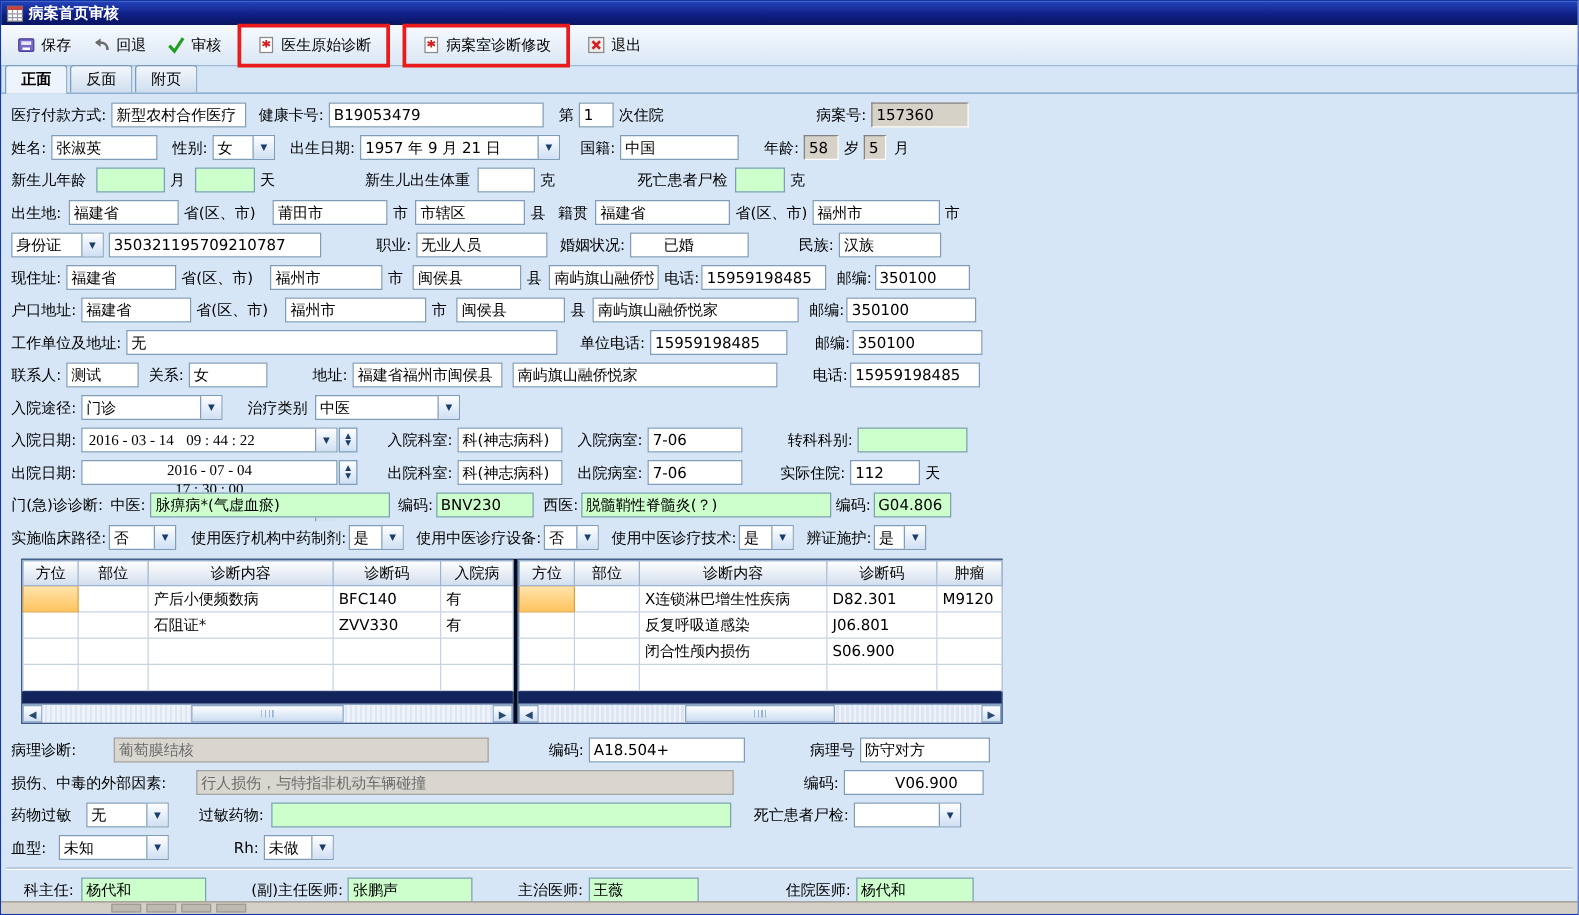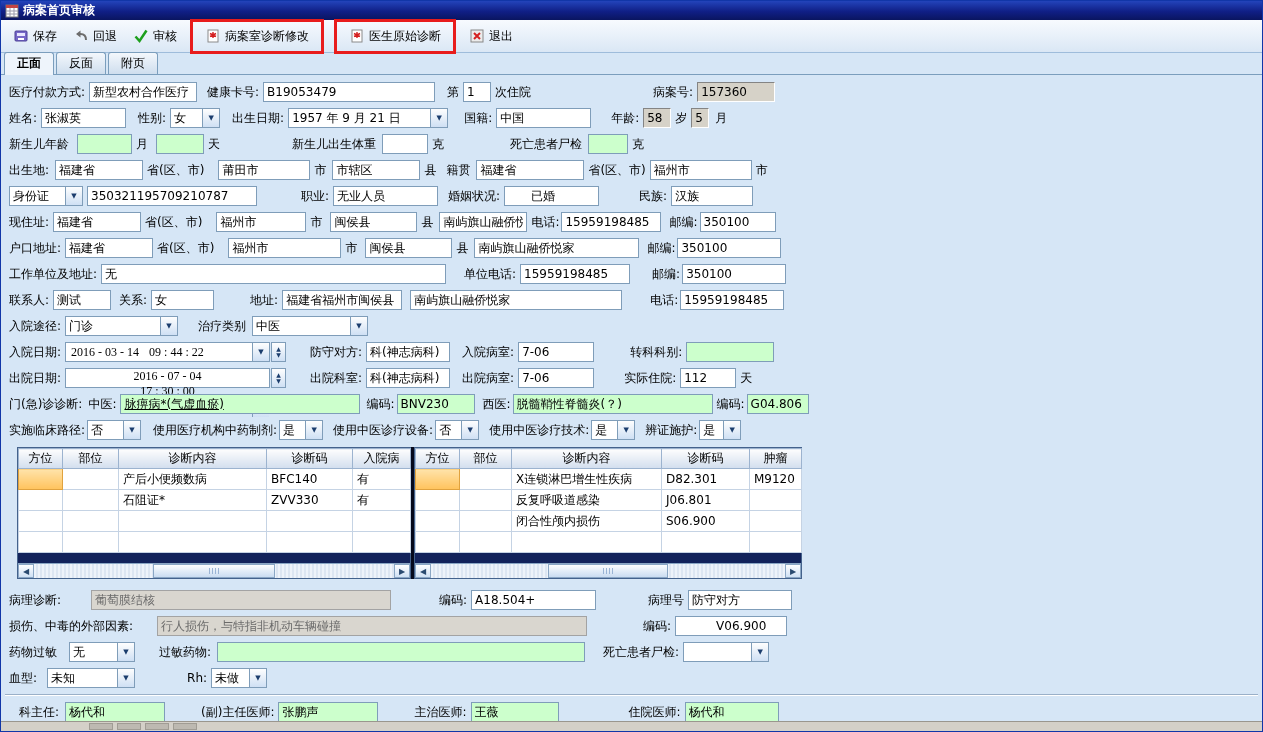--- a/index.html
+++ b/index.html
@@ -104,7 +104,7 @@
               <path d="M8 4v6M5 5.5l6 3M11 5.5l-6 3" stroke="#d42020" stroke-width="1.4"></path>
             </svg>
           </span>
-        <span>病案室诊断修改</span>
+        <span>医生原始诊断</span>
       </div>
     </div>
     <div class="redbox">
@@ -115,7 +115,7 @@
               <path d="M8 4v6M5 5.5l6 3M11 5.5l-6 3" stroke="#d42020" stroke-width="1.4"></path>
             </svg>
           </span>
-        <span>医生原始诊断</span>
+        <span>病案室诊断修改</span>
       </div>
     </div>
     <div class="tbtn">

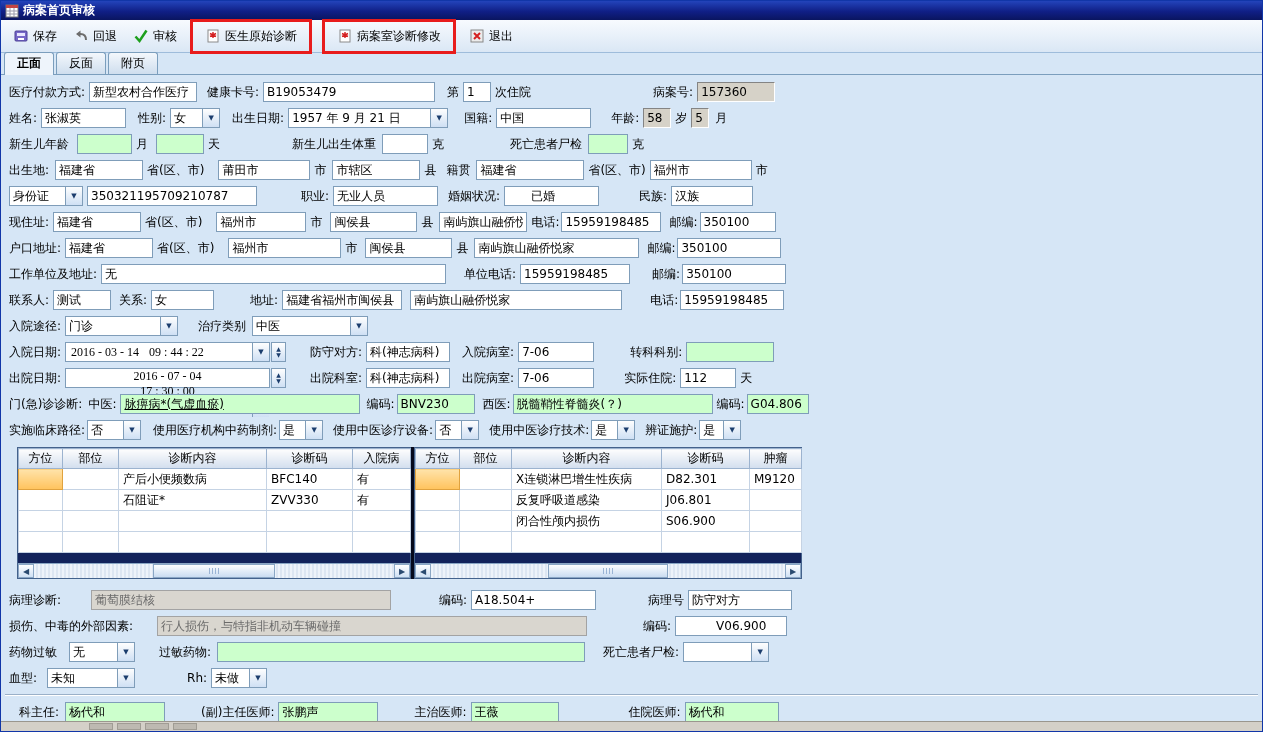--- a/index.html
+++ b/index.html
@@ -287,7 +287,7 @@
           <span>▲</span>
           <span>▼</span>
         </div>
-      <span class="lbl" style="margin-left:24px;">防守对方:</span>
+      <span class="lbl" style="margin-left:24px;">入院科室:</span>
       <input class="inp" style="width: 84px; margin-left: 4px;" value="科(神志病科)">
       <span class="lbl" style="margin-left:12px;">入院病室:</span>
       <input class="inp" style="width: 76px; margin-left: 4px;" value="7-06">

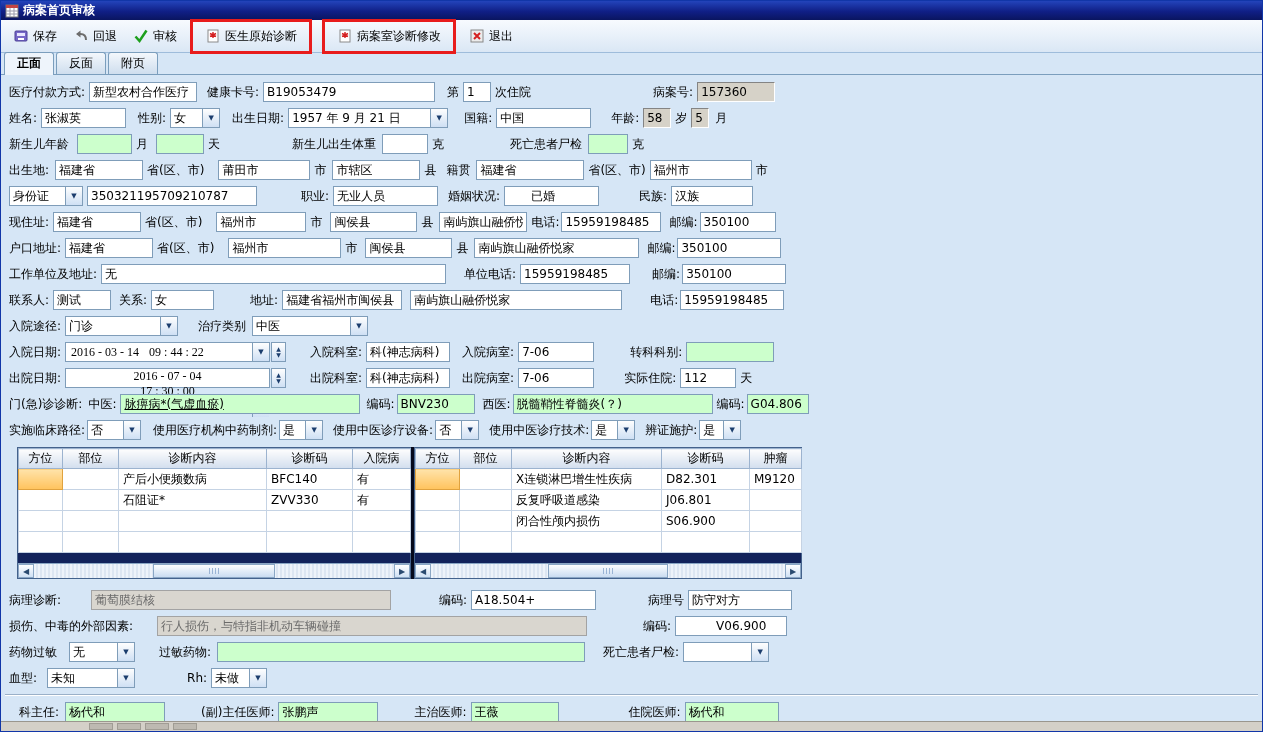--- a/index.html
+++ b/index.html
@@ -318,7 +318,7 @@
     <div class="frow">
       <span class="lbl">门(急)诊诊断:</span>
       <span class="lbl" style="margin-left:6px;">中医:</span>
-      <input class="inp green" style="width: 240px; margin-left: 4px; text-decoration: underline;" value="脉痹病*(气虚血瘀)">
+      <input class="inp green" style="width: 192px; margin-left: 4px;" value="脉痹病*(气虚血瘀)">
       <span class="lbl" style="margin-left:6px;">编码:</span>
       <input class="inp green" style="width: 78px; margin-left: 2px;" value="BNV230">
       <span class="lbl" style="margin-left:8px;">西医:</span>

